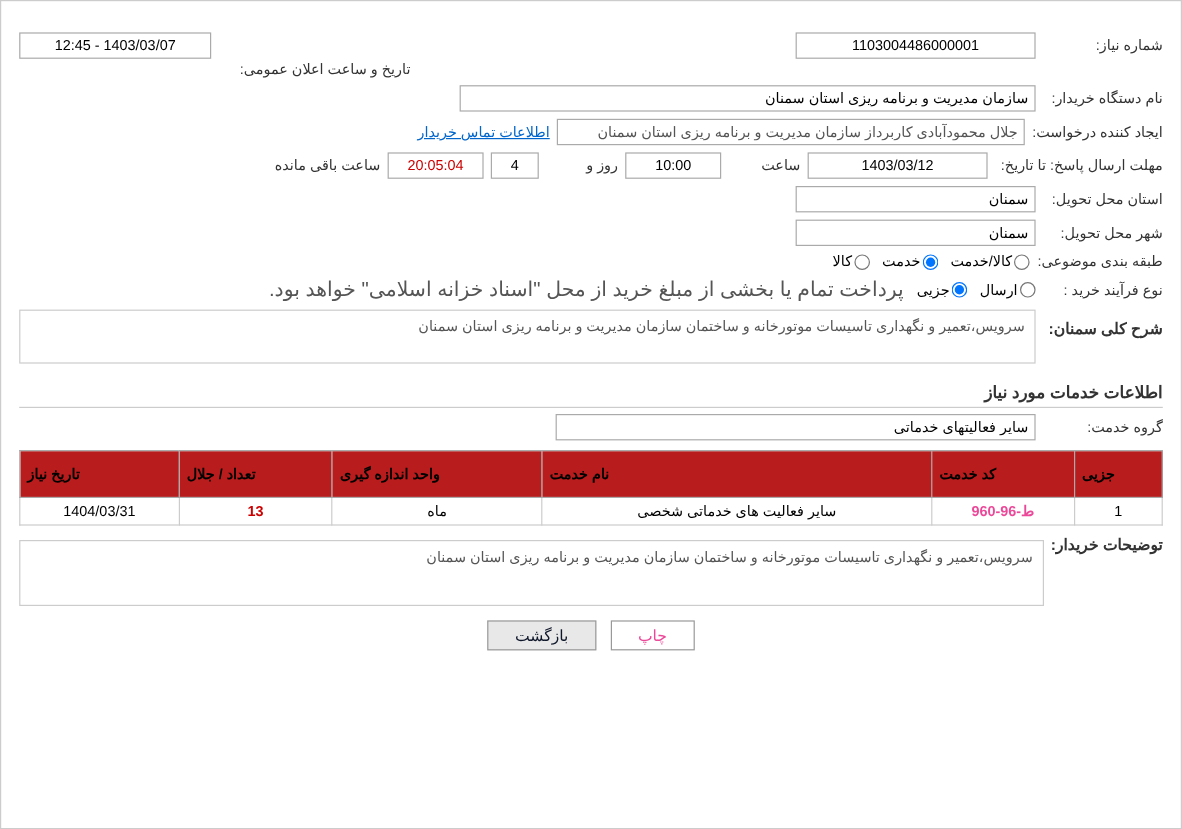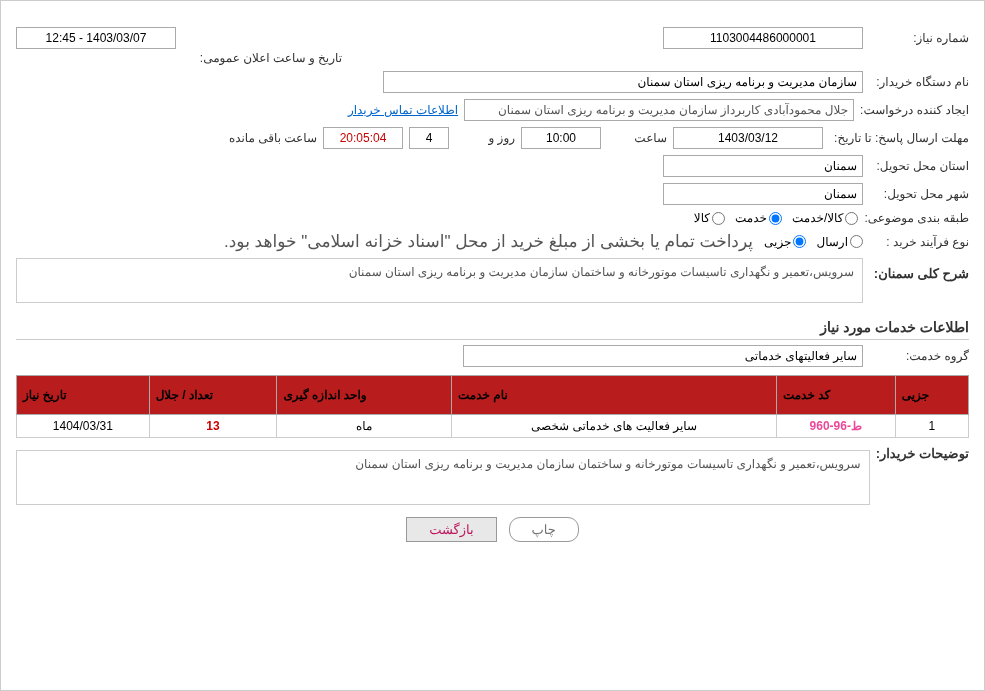--- a/index.html
+++ b/index.html
@@ -154,7 +154,7 @@
     }
     .btn-back {
       background: #e8e8e8;
-      color: #be185d;
+      color: #0f172a;
     }
   </style>
 </head>

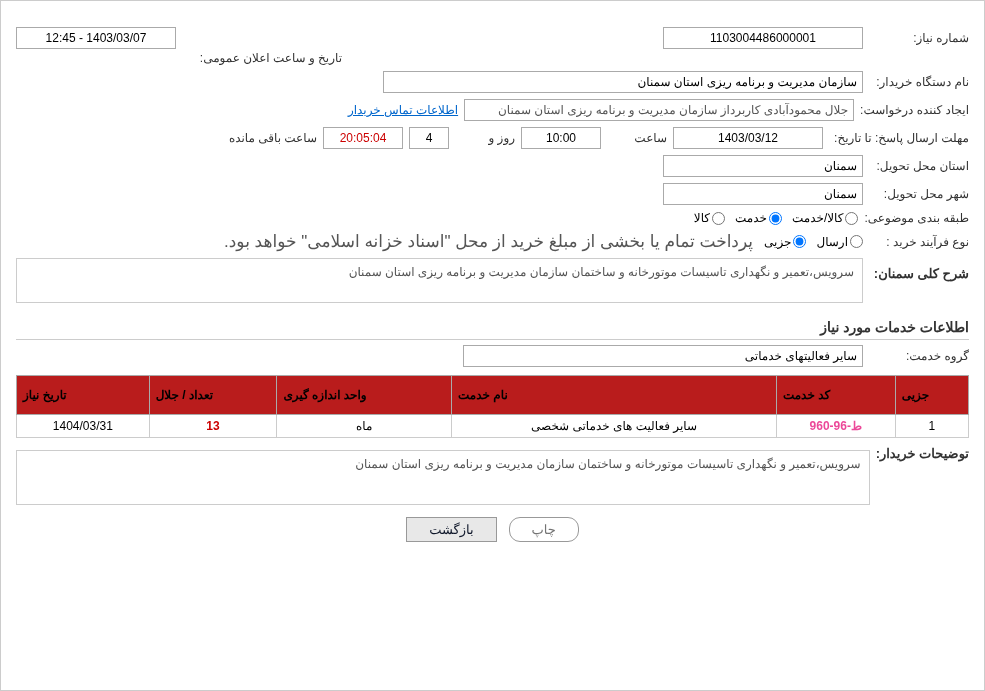--- a/index.html
+++ b/index.html
@@ -149,8 +149,7 @@
     }
     .btn-print {
       background: #fff;
-      color: #737373;
-      border-radius: 11px;
+      color: #ec4899;
     }
     .btn-back {
       background: #e8e8e8;

